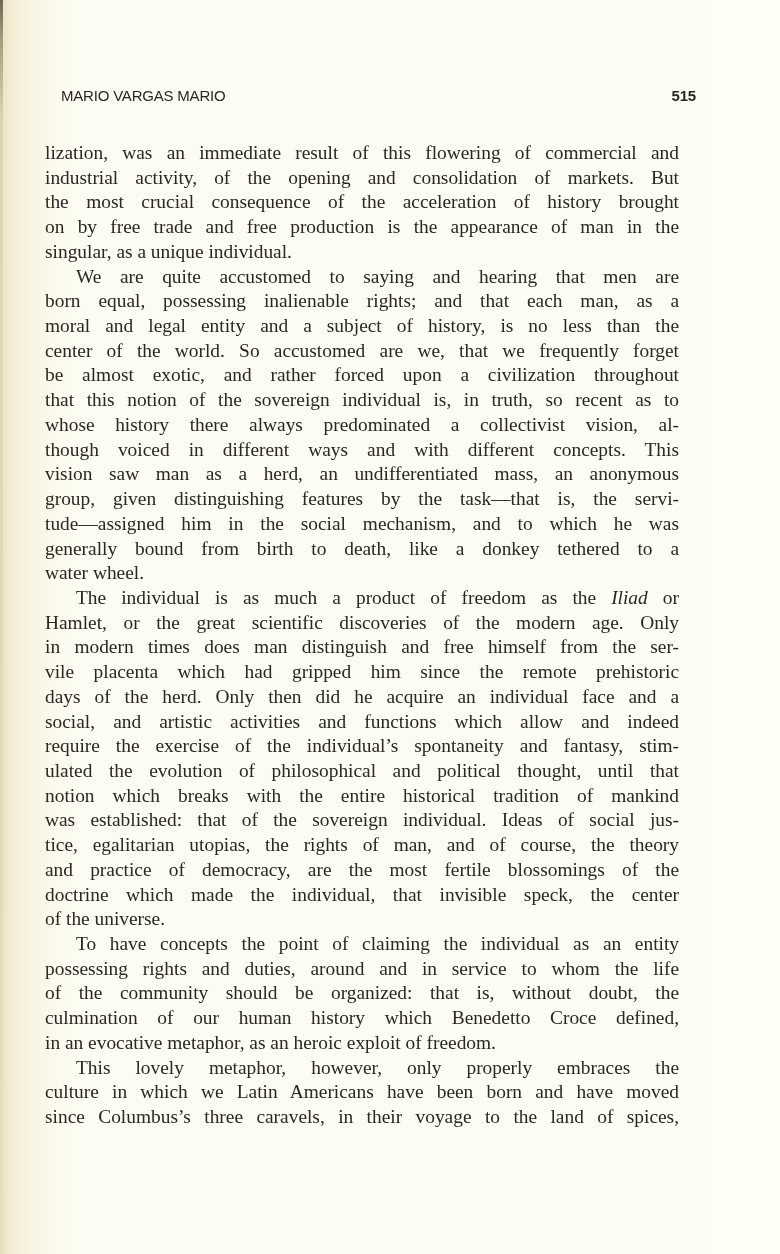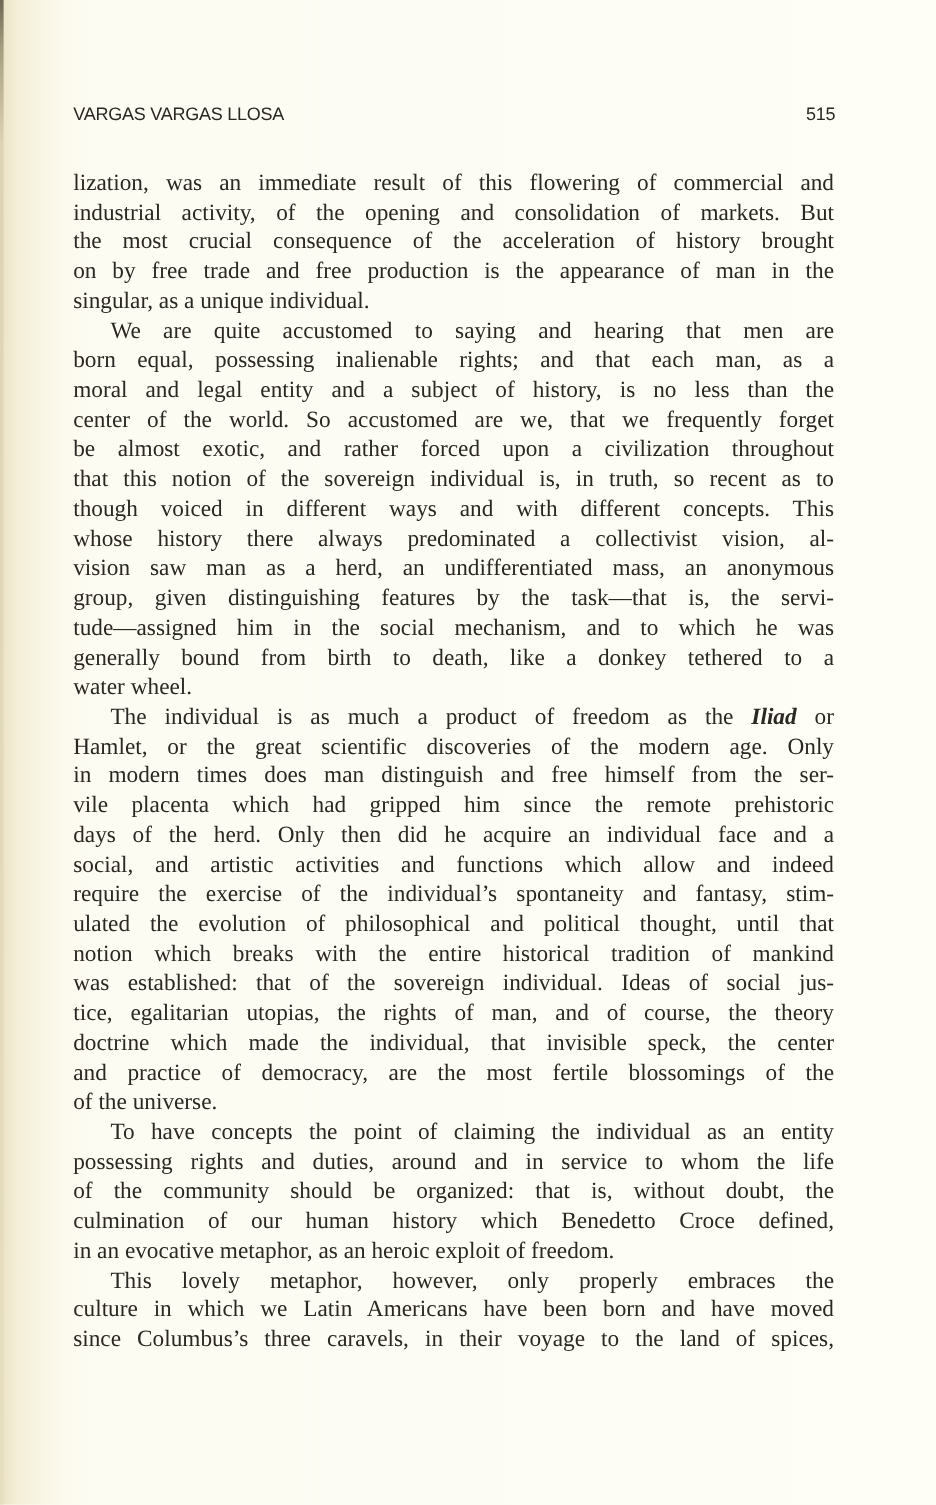--- a/index.html
+++ b/index.html
@@ -85,7 +85,7 @@
 <div class="page">
 
   <div class="running-head">
-    <span class="author">VARGAS VARGAS LLOSA</span>
+    <span class="author">MARIO VARGAS MARIO</span>
     <span class="folio">515</span>
   </div>
 

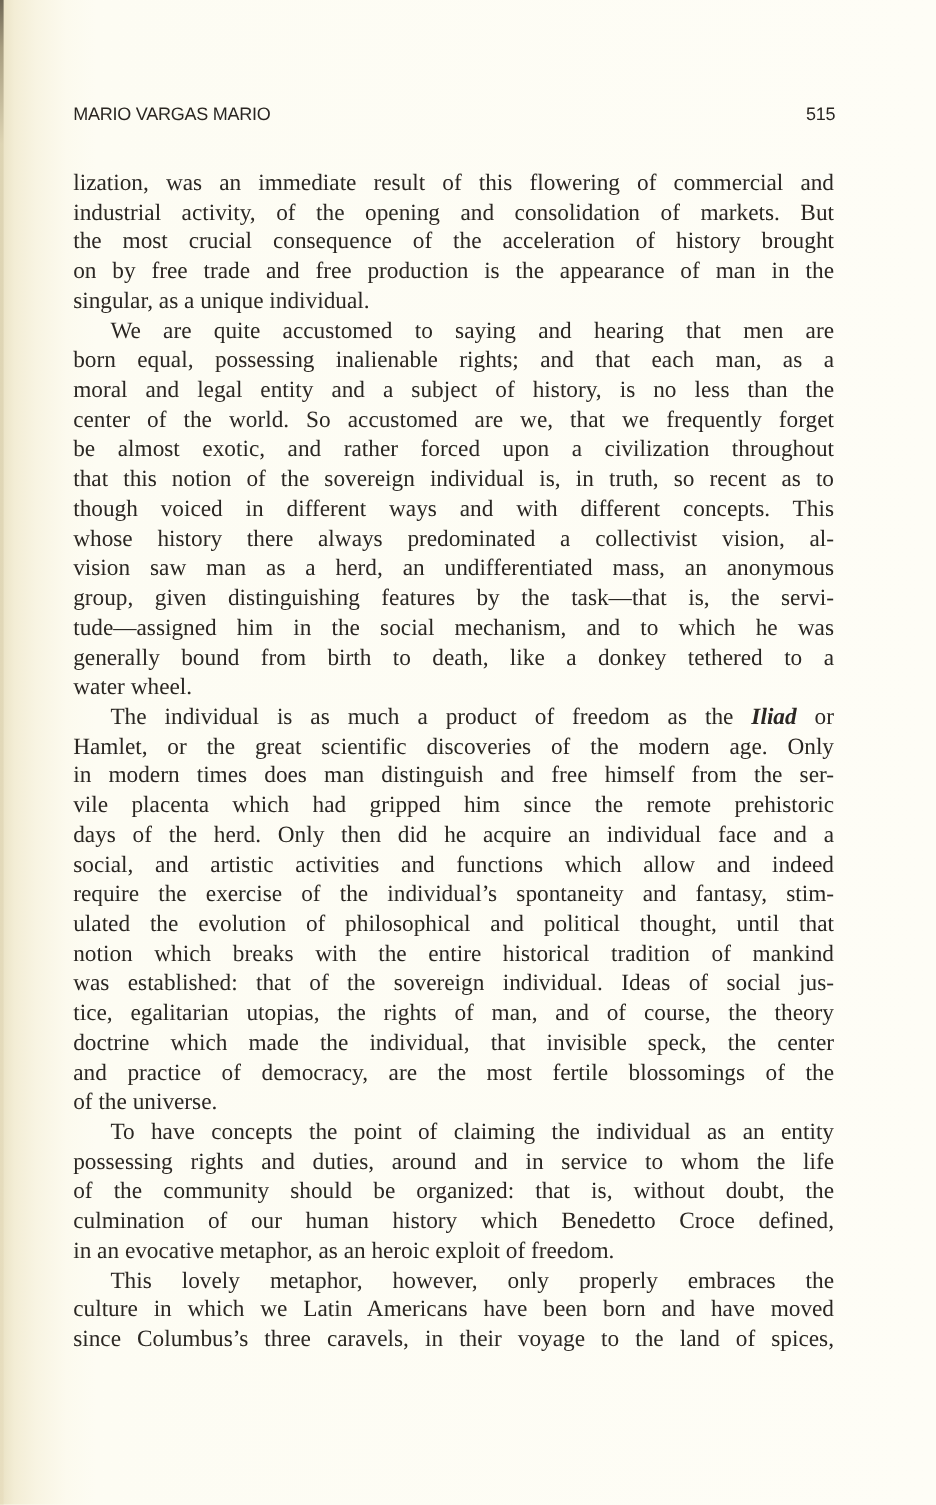--- a/index.html
+++ b/index.html
@@ -48,7 +48,7 @@
       position: absolute;
       right: 0;
       top: 0;
-      font-weight: normal;
+      font-weight: bold;
     }
     .running-head .author { font-weight: normal; }
     .body-text {

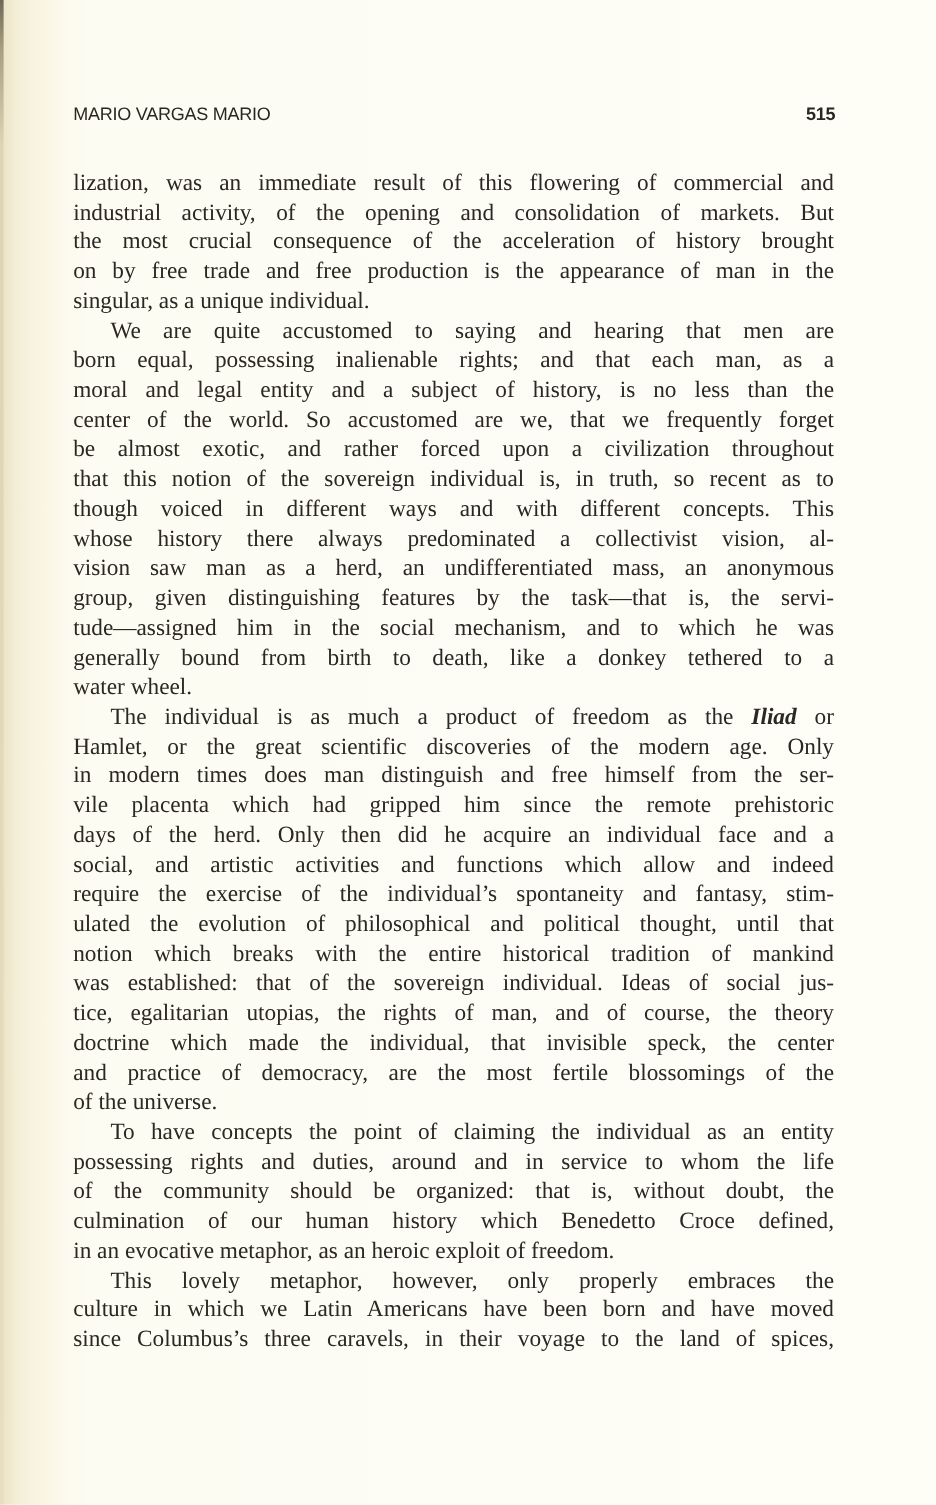--- a/index.html
+++ b/index.html
@@ -53,7 +53,7 @@
     .running-head .author { font-weight: normal; }
     .body-text {
       position: absolute;
-      left: 61px;
+      left: 45px;
       top: 141px;
       width: 634px;
       font-family: "Liberation Serif", serif;

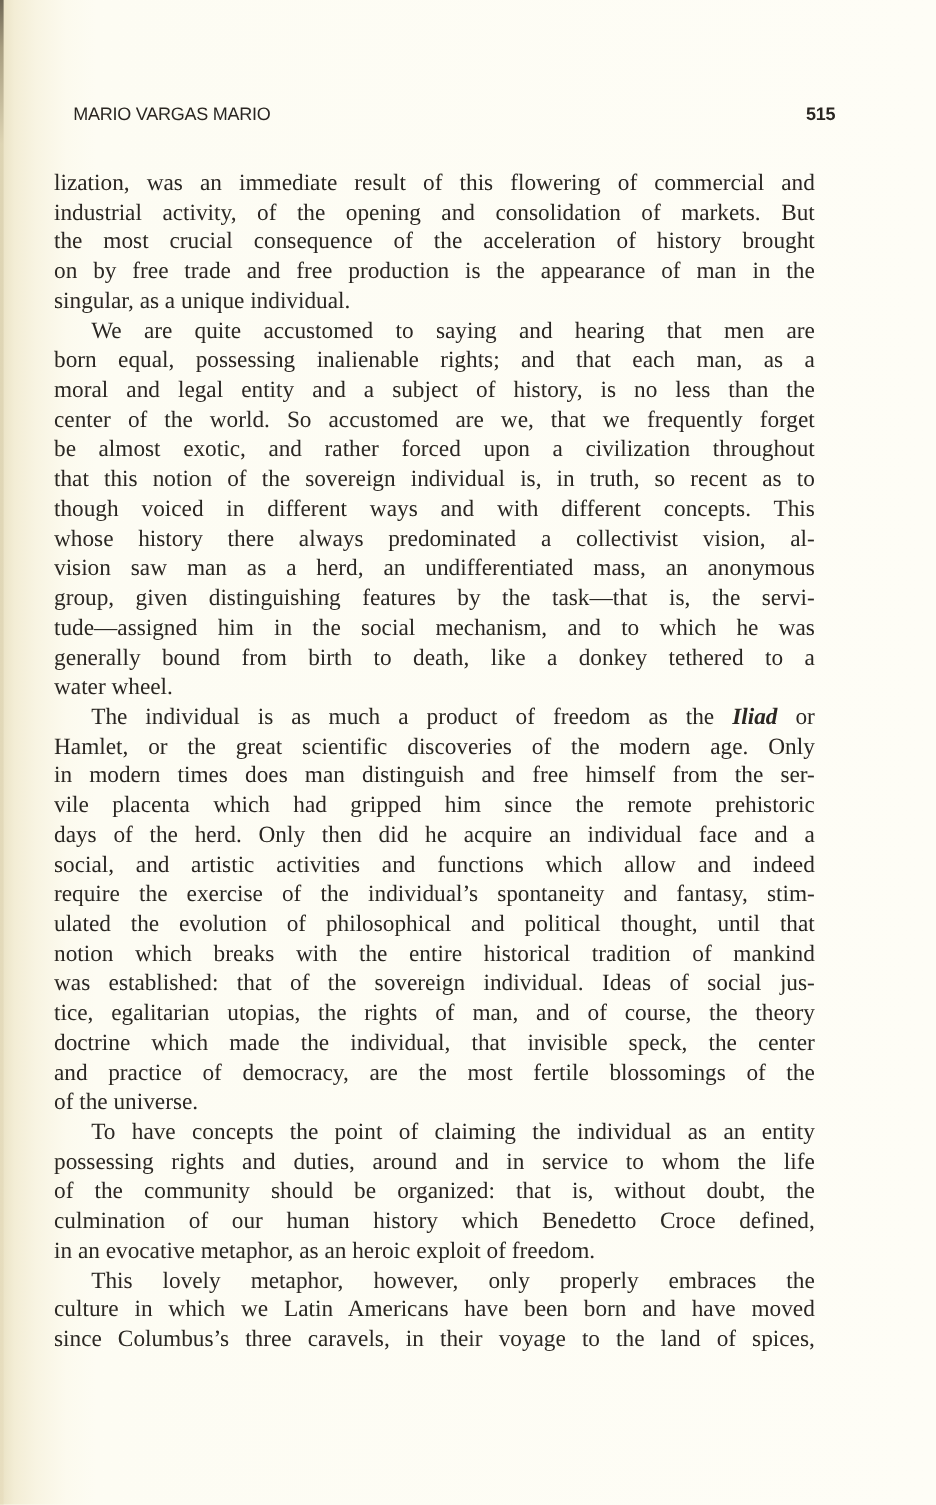--- a/index.html
+++ b/index.html
@@ -106,8 +106,8 @@
       <span class="line">center of the world. So accustomed are we, that we frequently forget</span>
       <span class="line">be almost exotic, and rather forced upon a civilization throughout</span>
       <span class="line">that this notion of the sovereign individual is, in truth, so recent as to</span>
+      <span class="line">whose history there always predominated a collectivist vision, al-</span>
       <span class="line">though voiced in different ways and with different concepts. This</span>
-      <span class="line">whose history there always predominated a collectivist vision, al-</span>
       <span class="line">vision saw man as a herd, an undifferentiated mass, an anonymous</span>
       <span class="line">group, given distinguishing features by the task—that is, the servi-</span>
       <span class="line">tude—assigned him in the social mechanism, and to which he was</span>

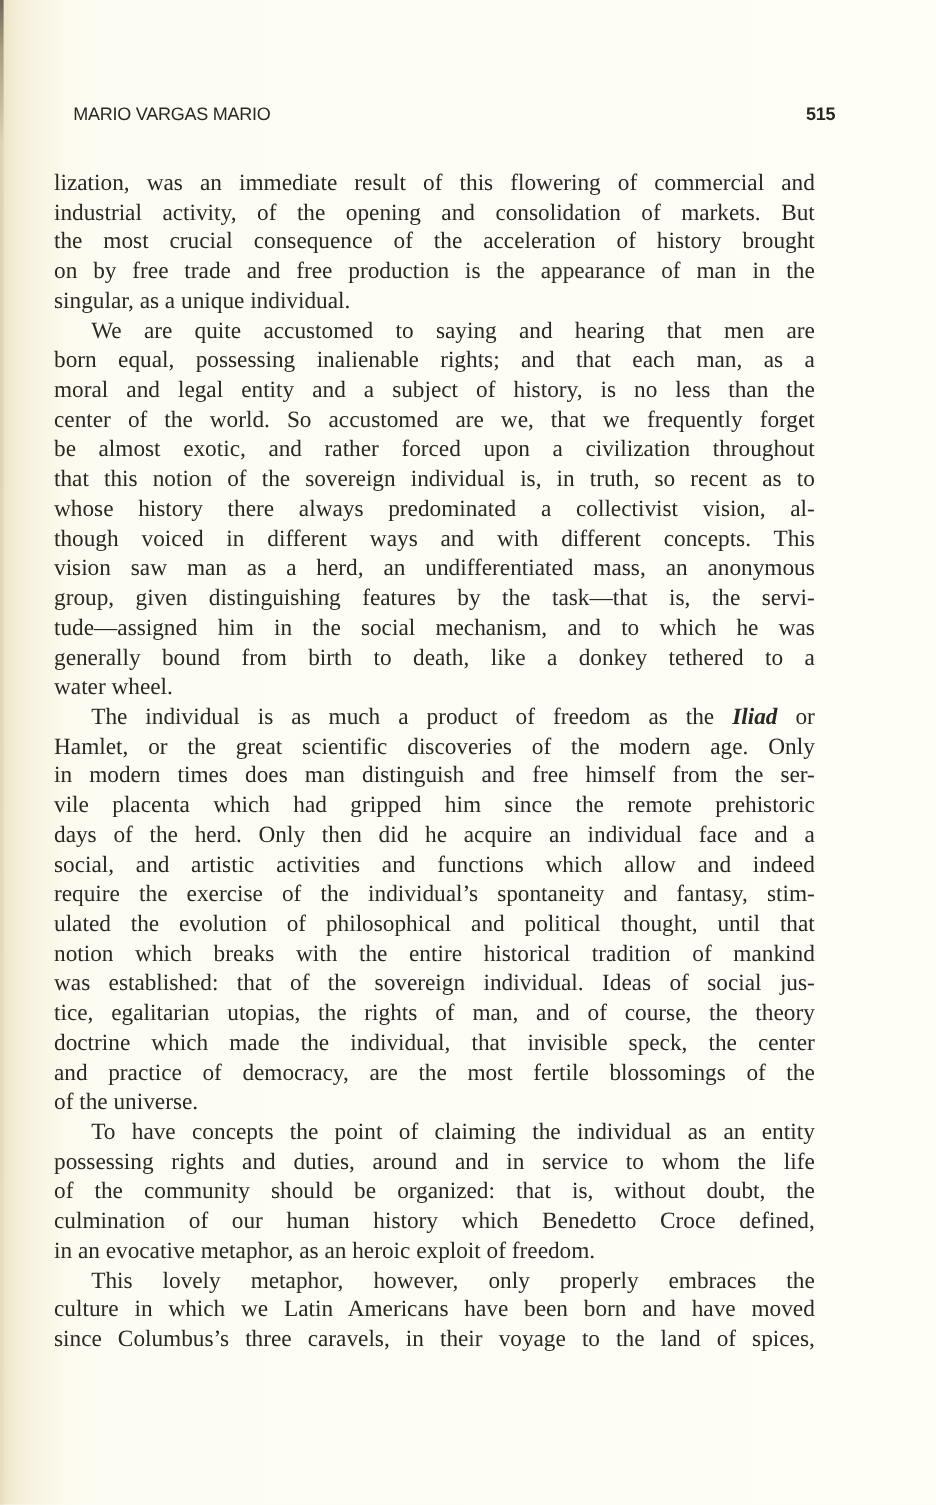--- a/index.html
+++ b/index.html
@@ -77,7 +77,7 @@
     .line.indent {
       padding-left: 31px;
     }
-    .it { font-style: italic; font-weight: bold; }
+    .it { font-style: italic; }
   </style>
 </head>
 <body>

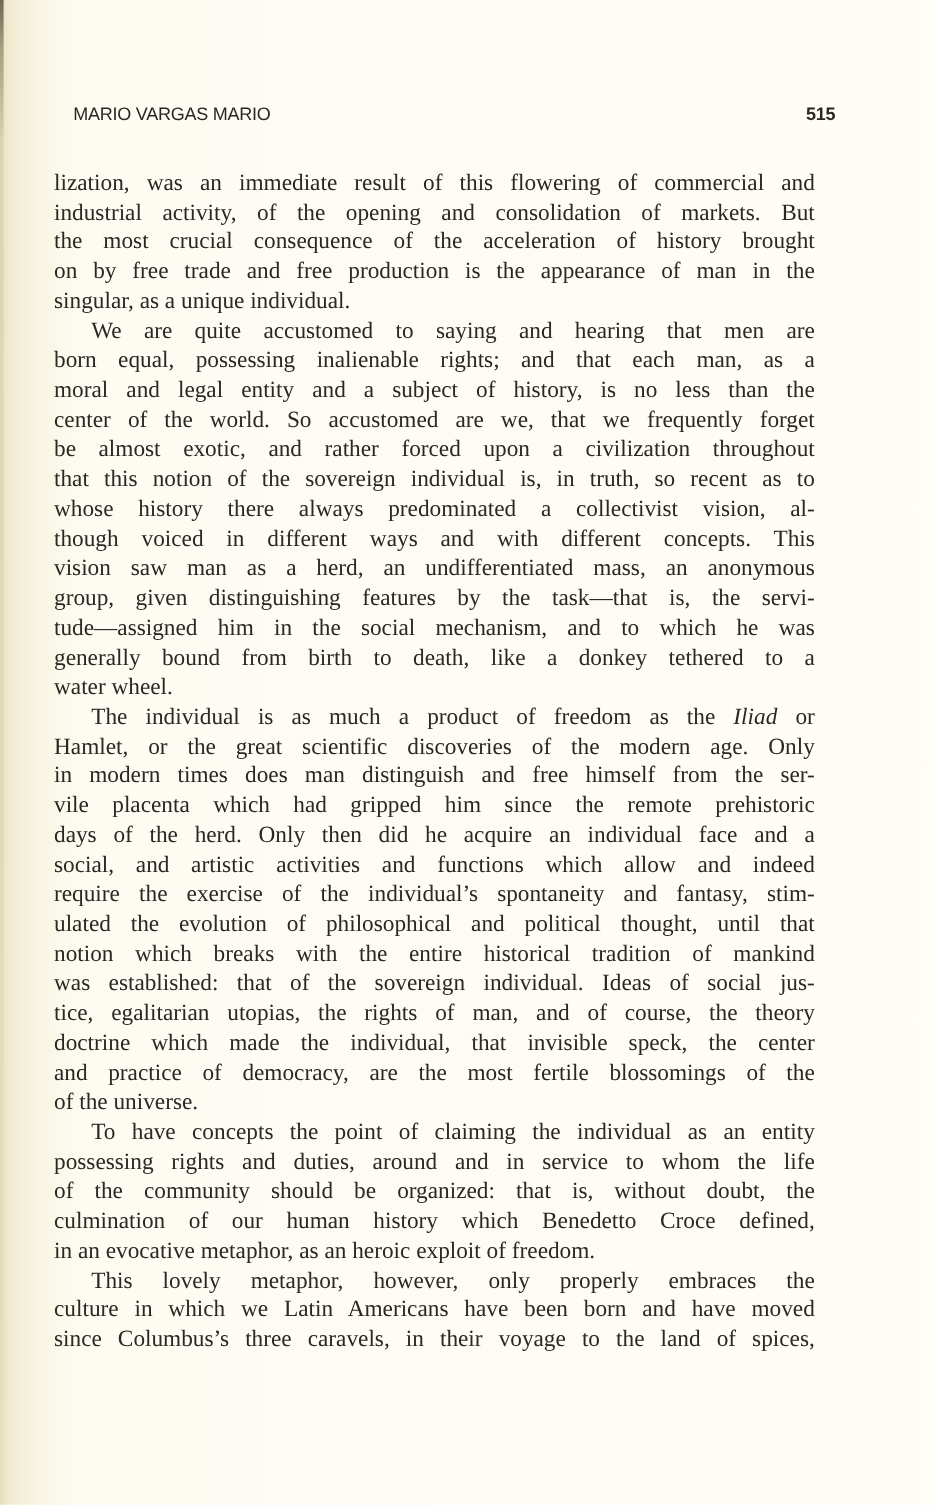--- a/index.html
+++ b/index.html
@@ -127,8 +127,8 @@
       <span class="line">notion which breaks with the entire historical tradition of mankind</span>
       <span class="line">was established: that of the sovereign individual. Ideas of social jus-</span>
       <span class="line">tice, egalitarian utopias, the rights of man, and of course, the theory</span>
+      <span class="line">and practice of democracy, are the most fertile blossomings of the</span>
       <span class="line">doctrine which made the individual, that invisible speck, the center</span>
-      <span class="line">and practice of democracy, are the most fertile blossomings of the</span>
       <span class="line last">of the universe.</span>
     </div>
 

